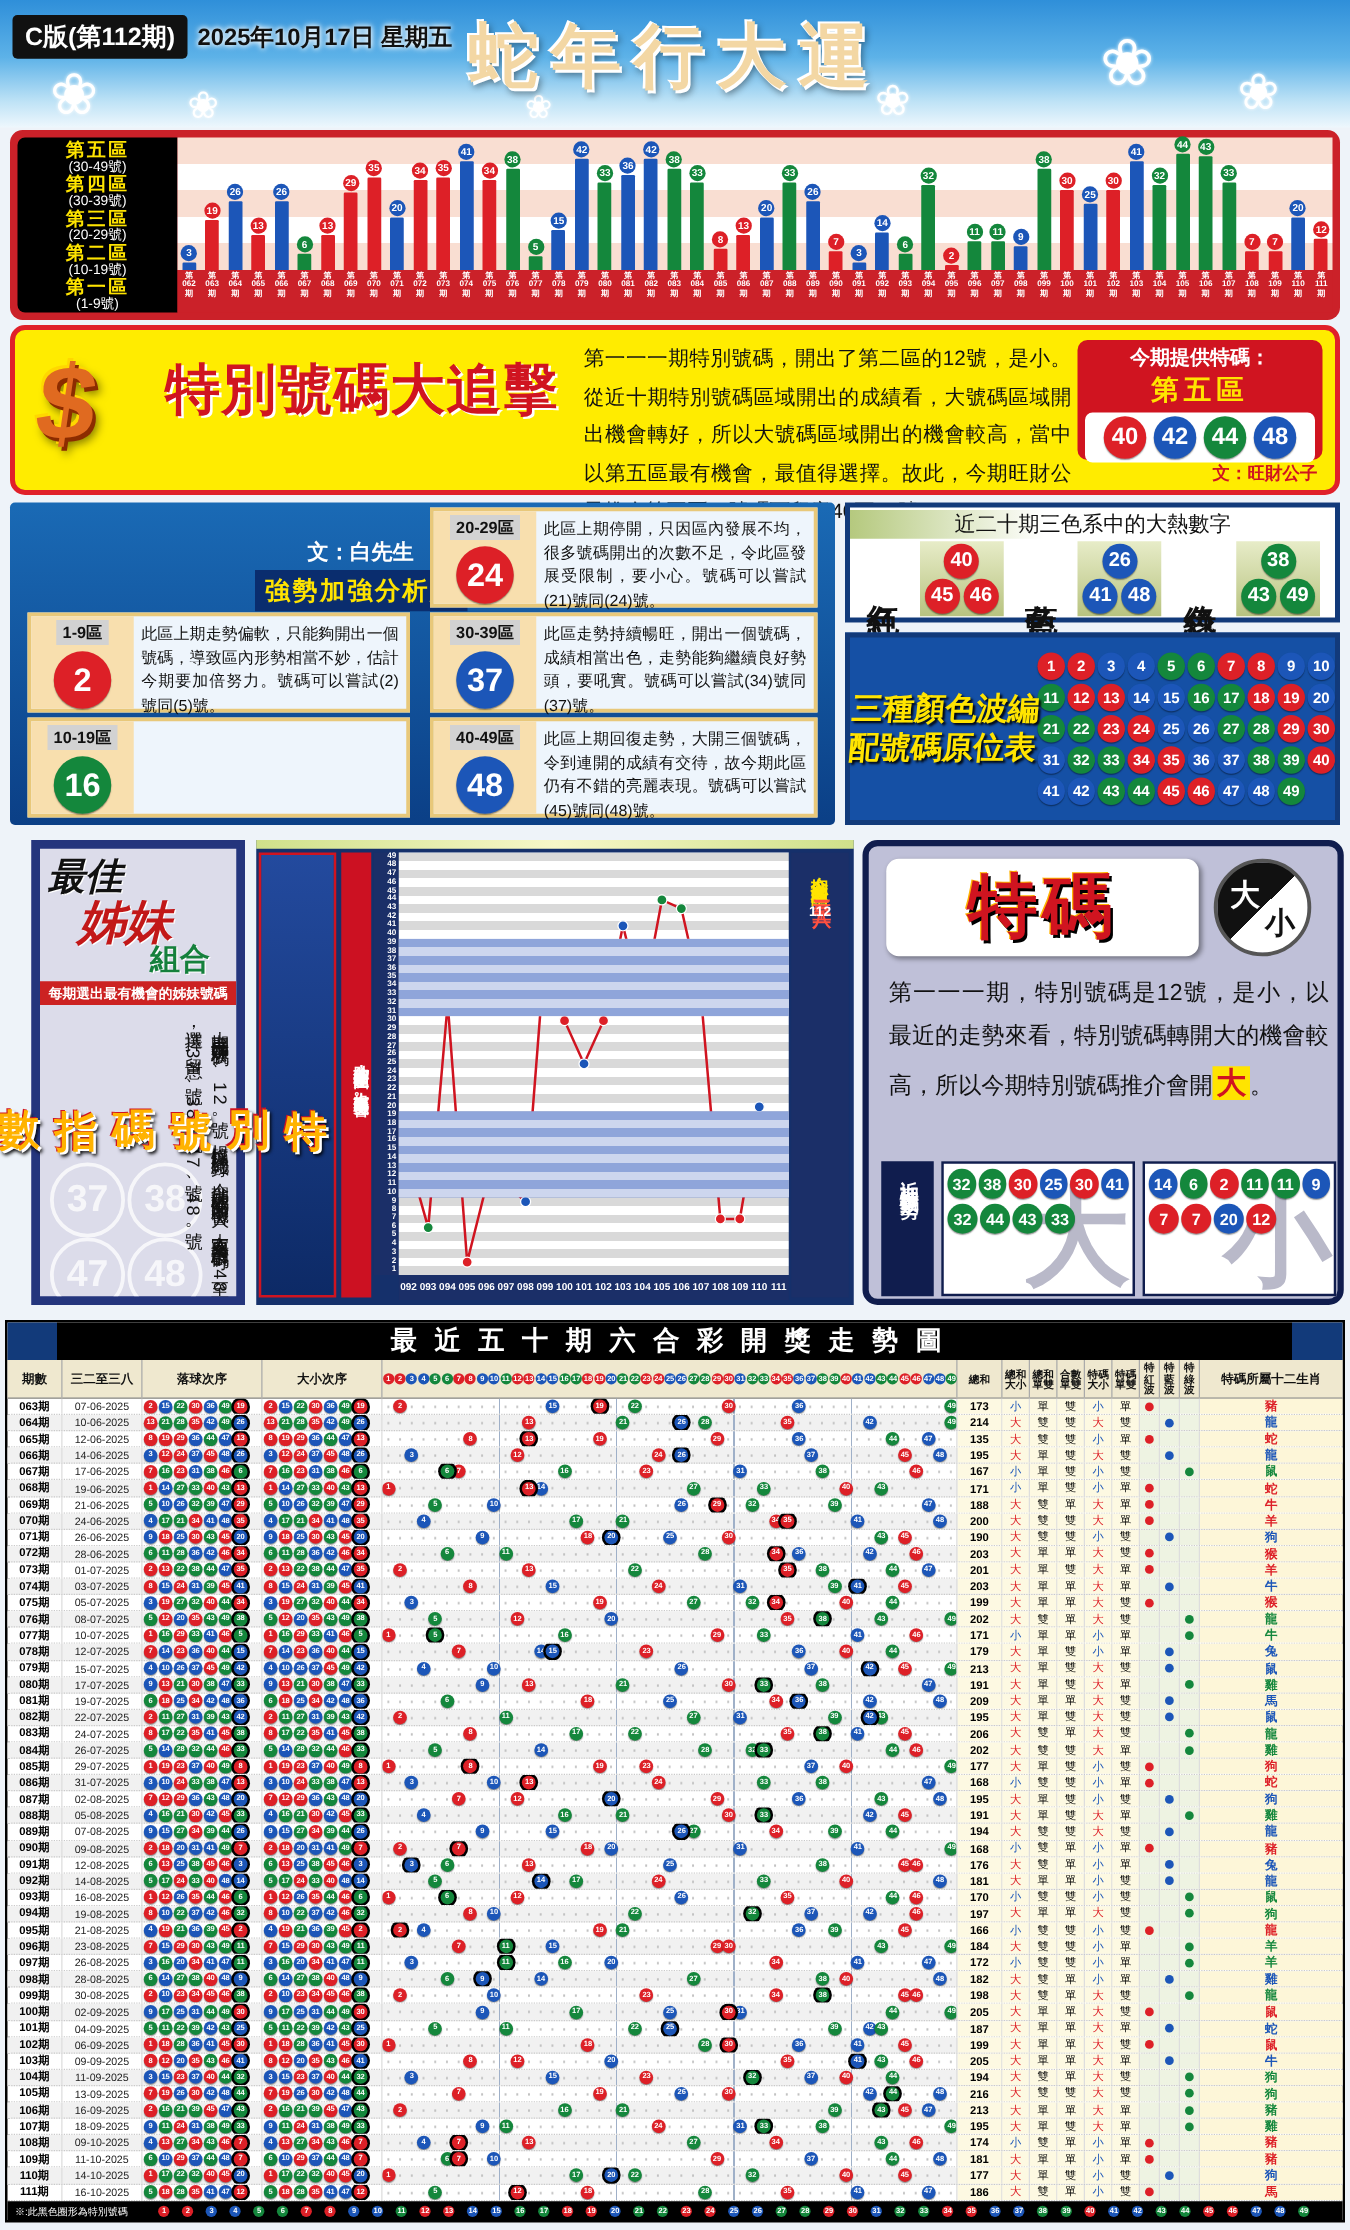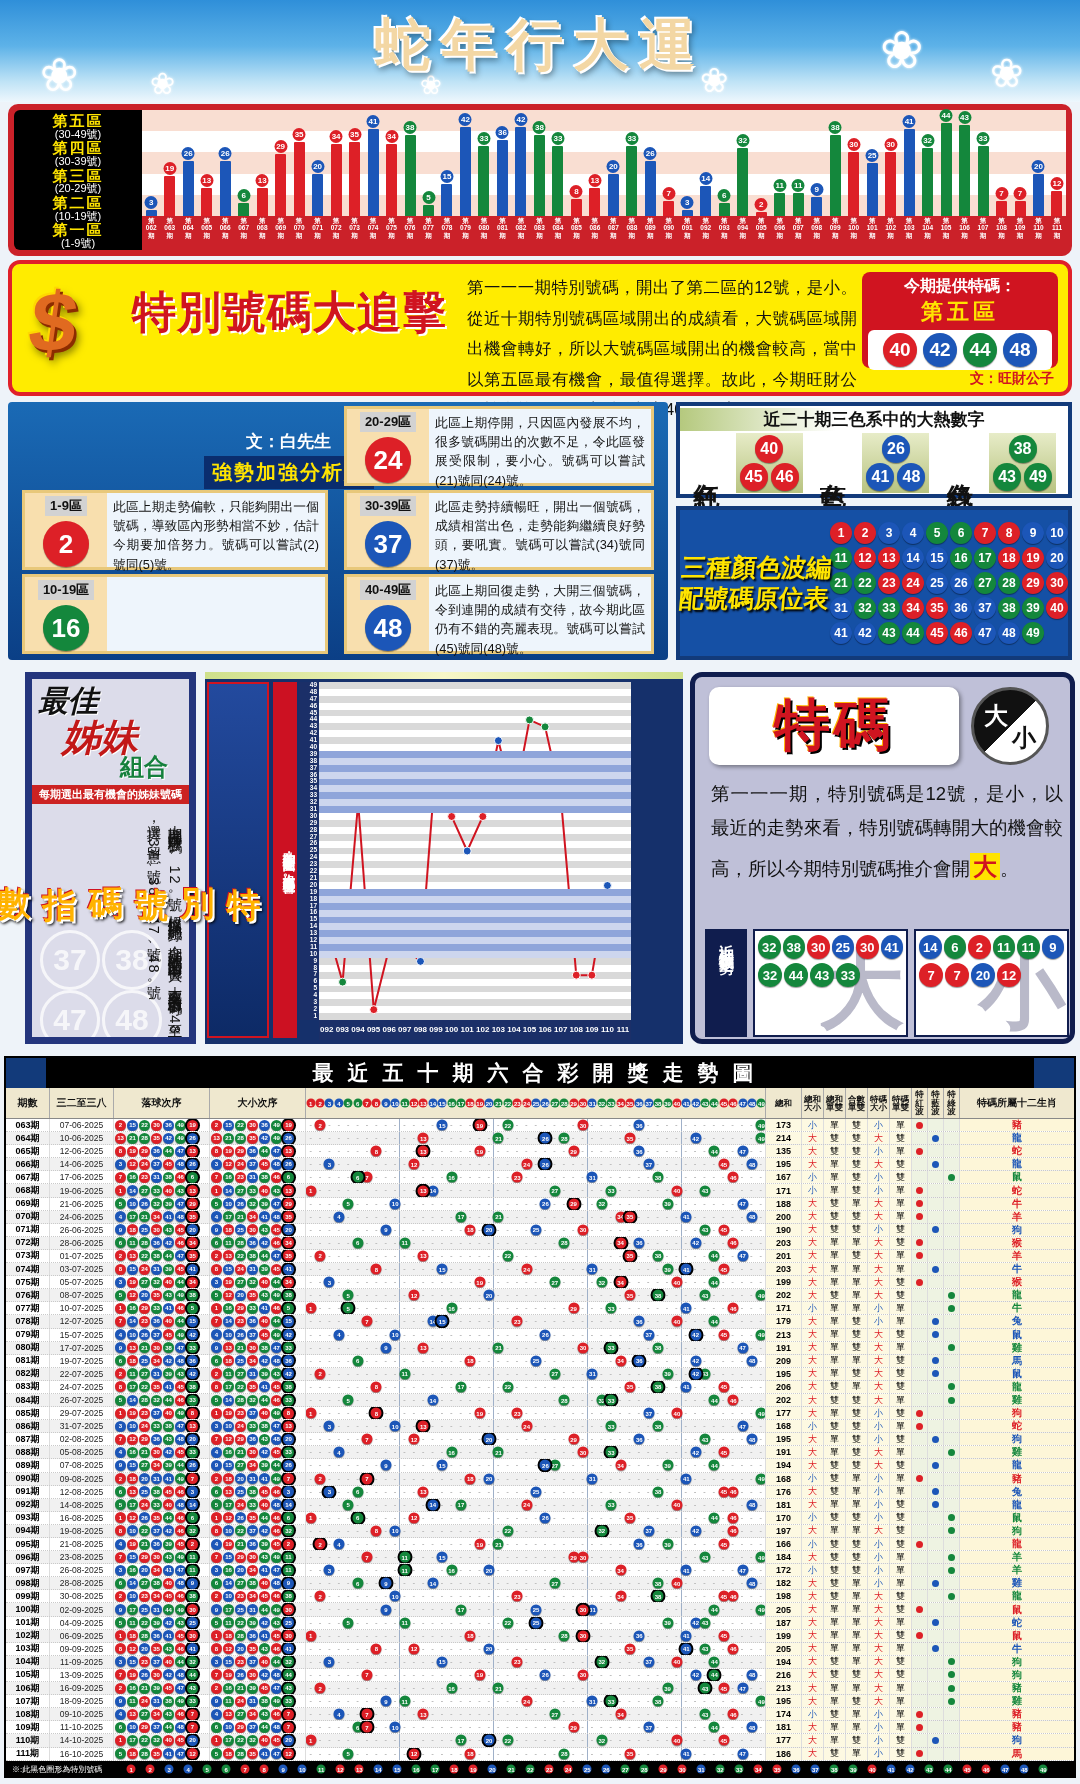--- a/index.html
+++ b/index.html
@@ -136,6 +136,10 @@
   <span class="flower" style="left:880px;top:20px;font-size:52px;">❀</span>
   <span class="flower" style="left:990px;top:50px;font-size:40px;">❀</span>
   <span class="flower fc" style="left:900px;top:40px;font-size:16px;">●</span>
+  <div id="hdr-left">
+    <span id="hdr-ed">C版(第112期)</span>
+    <span id="hdr-date"><span>2025年10月17日</span> <span>星期五</span></span>
+  </div>
   <div id="hdr-title">蛇年行大運</div>
 </div>
 

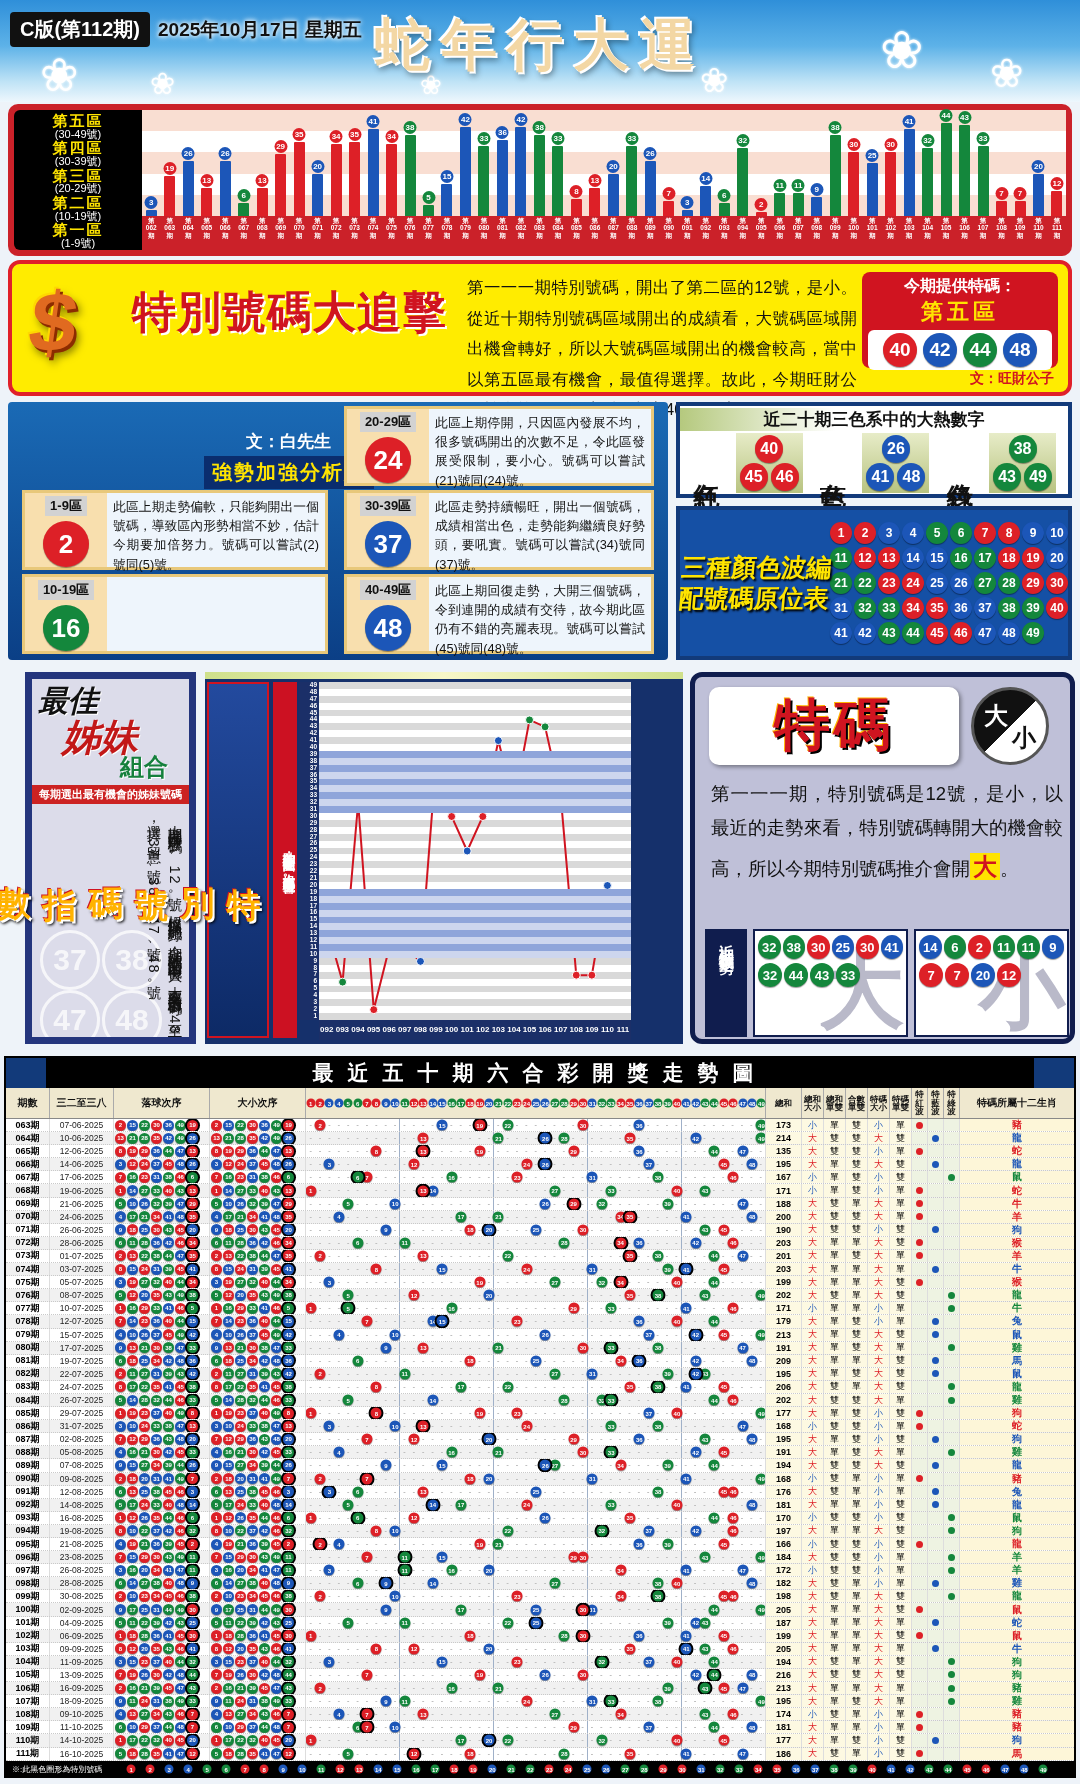--- a/index.html
+++ b/index.html
@@ -50,7 +50,7 @@
   .abox .atext{flex:1;font-size:12.8px;line-height:1.5;color:#111;padding:4px 6px;text-align:justify;}
   
   #hotbox{left:676px;top:402px;width:396px;height:96px;background:#fff;border:4px solid #123a7a;box-sizing:border-box;}
-  #hot-title{font-size:17px;font-weight:700;color:#111;text-align:center;margin-top:2px;background:linear-gradient(90deg,#b5c97e,#fff 40%);}
+  #hot-title{font-size:17px;font-weight:400;color:#111;text-align:center;margin-top:2px;background:linear-gradient(90deg,#b5c97e,#fff 40%);}
   #hot-row{display:flex;align-items:center;justify-content:space-around;padding:2px 4px;}
   .hot-label{font-size:26px;font-weight:900;color:#111;line-height:1.0;width:28px;}
   .hot-panel{background:linear-gradient(180deg,#e7ecc8,#b8c380);padding:2px 4px;display:flex;flex-direction:column;align-items:center;}

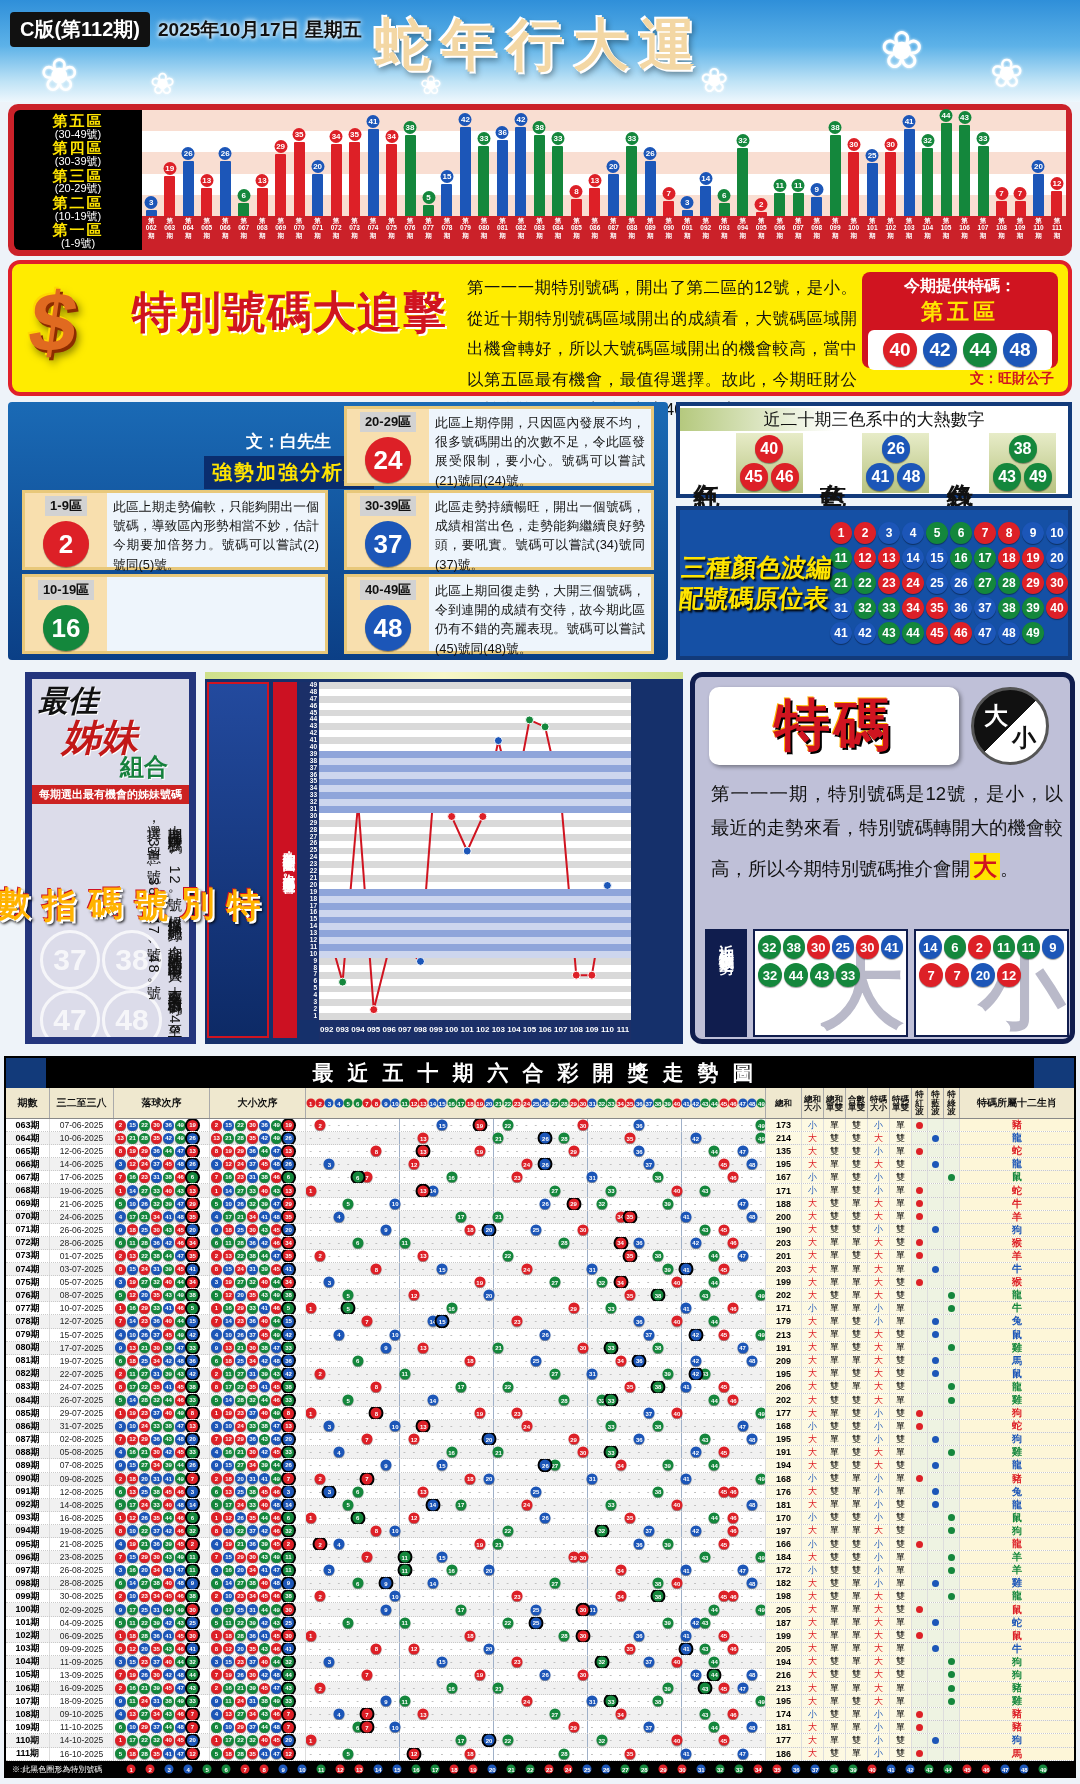--- a/index.html
+++ b/index.html
@@ -709,6 +709,11 @@
         <div class="ix-xlab">110</div>
         <div class="ix-xlab">111</div>
       </div>
+  <div id="ix-right">
+    <div id="ix-r1" class="vtext">今期必贏範圍</div>
+    <div id="ix-r2" class="vtext">三二至三八</div>
+    <div id="ix-r3">112</div>
+  </div>
 </div>
 
 <div class="abs" id="bsbox">

